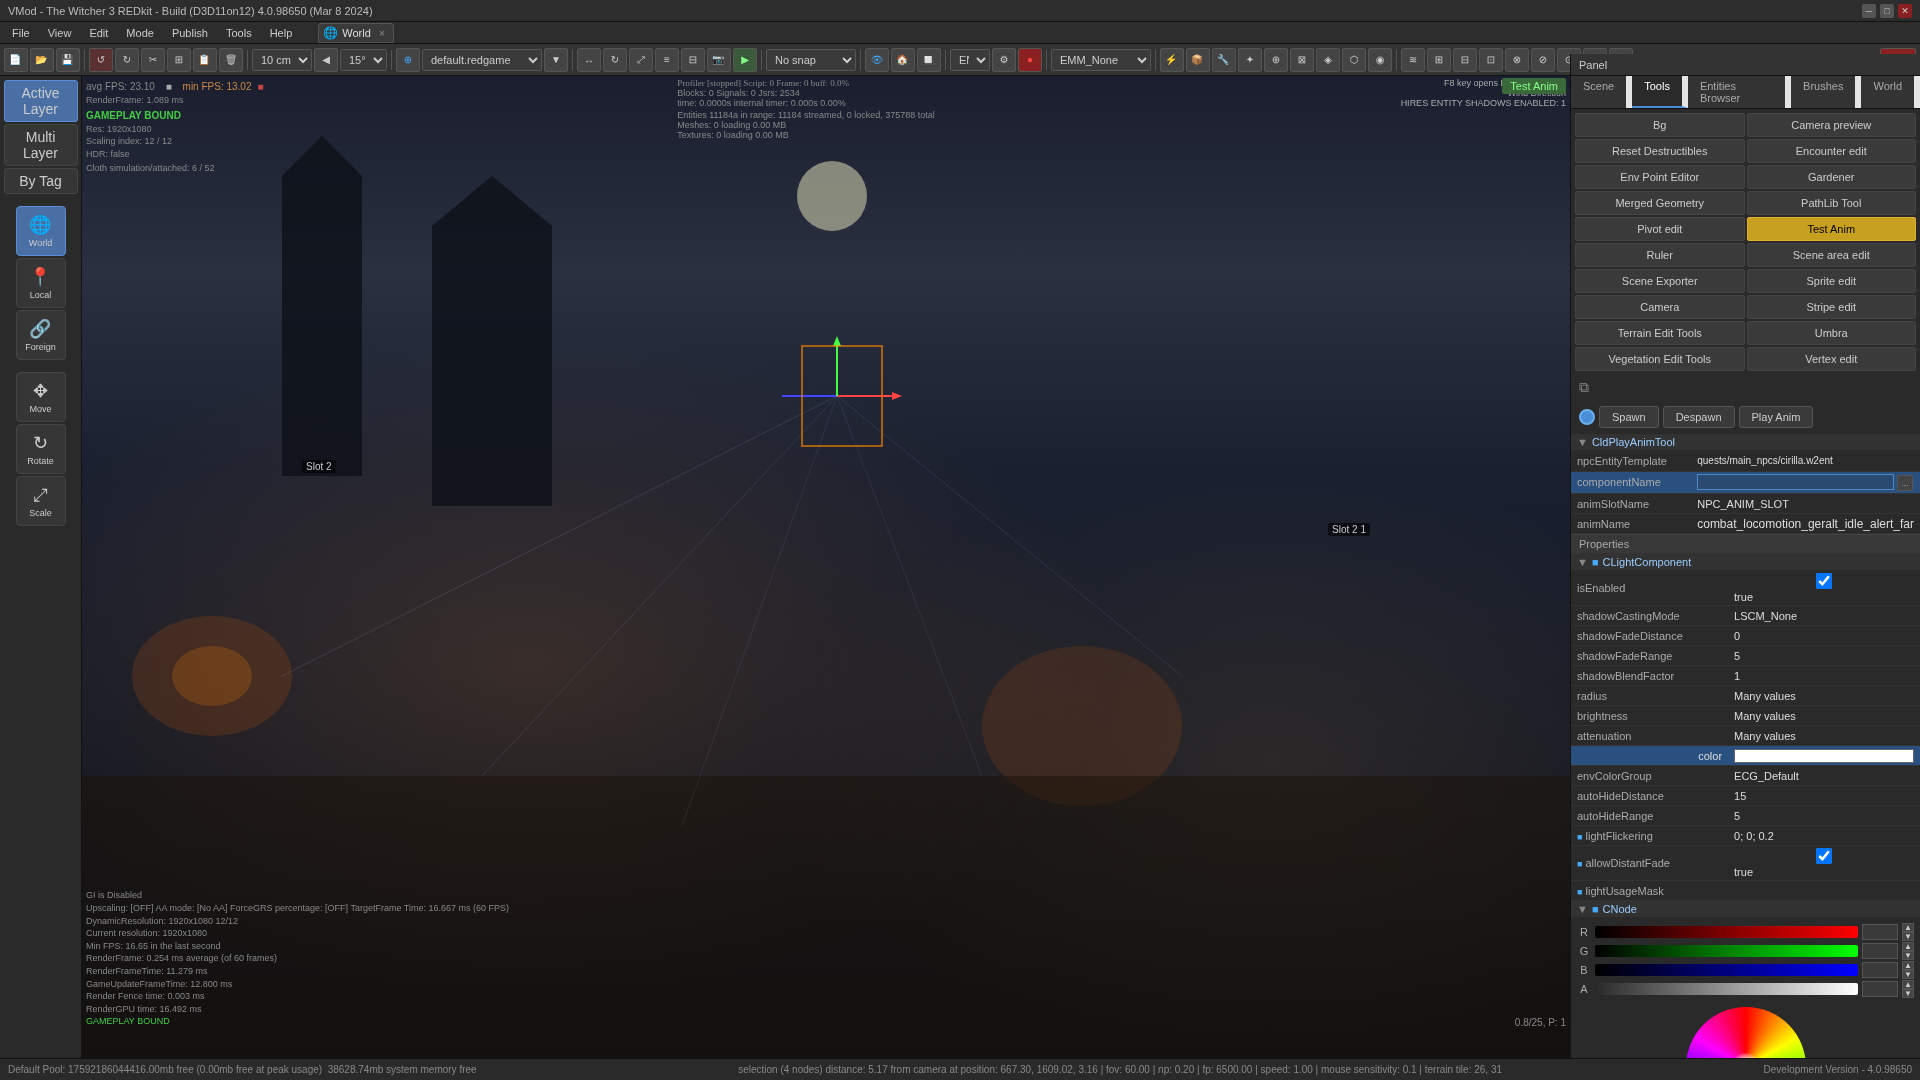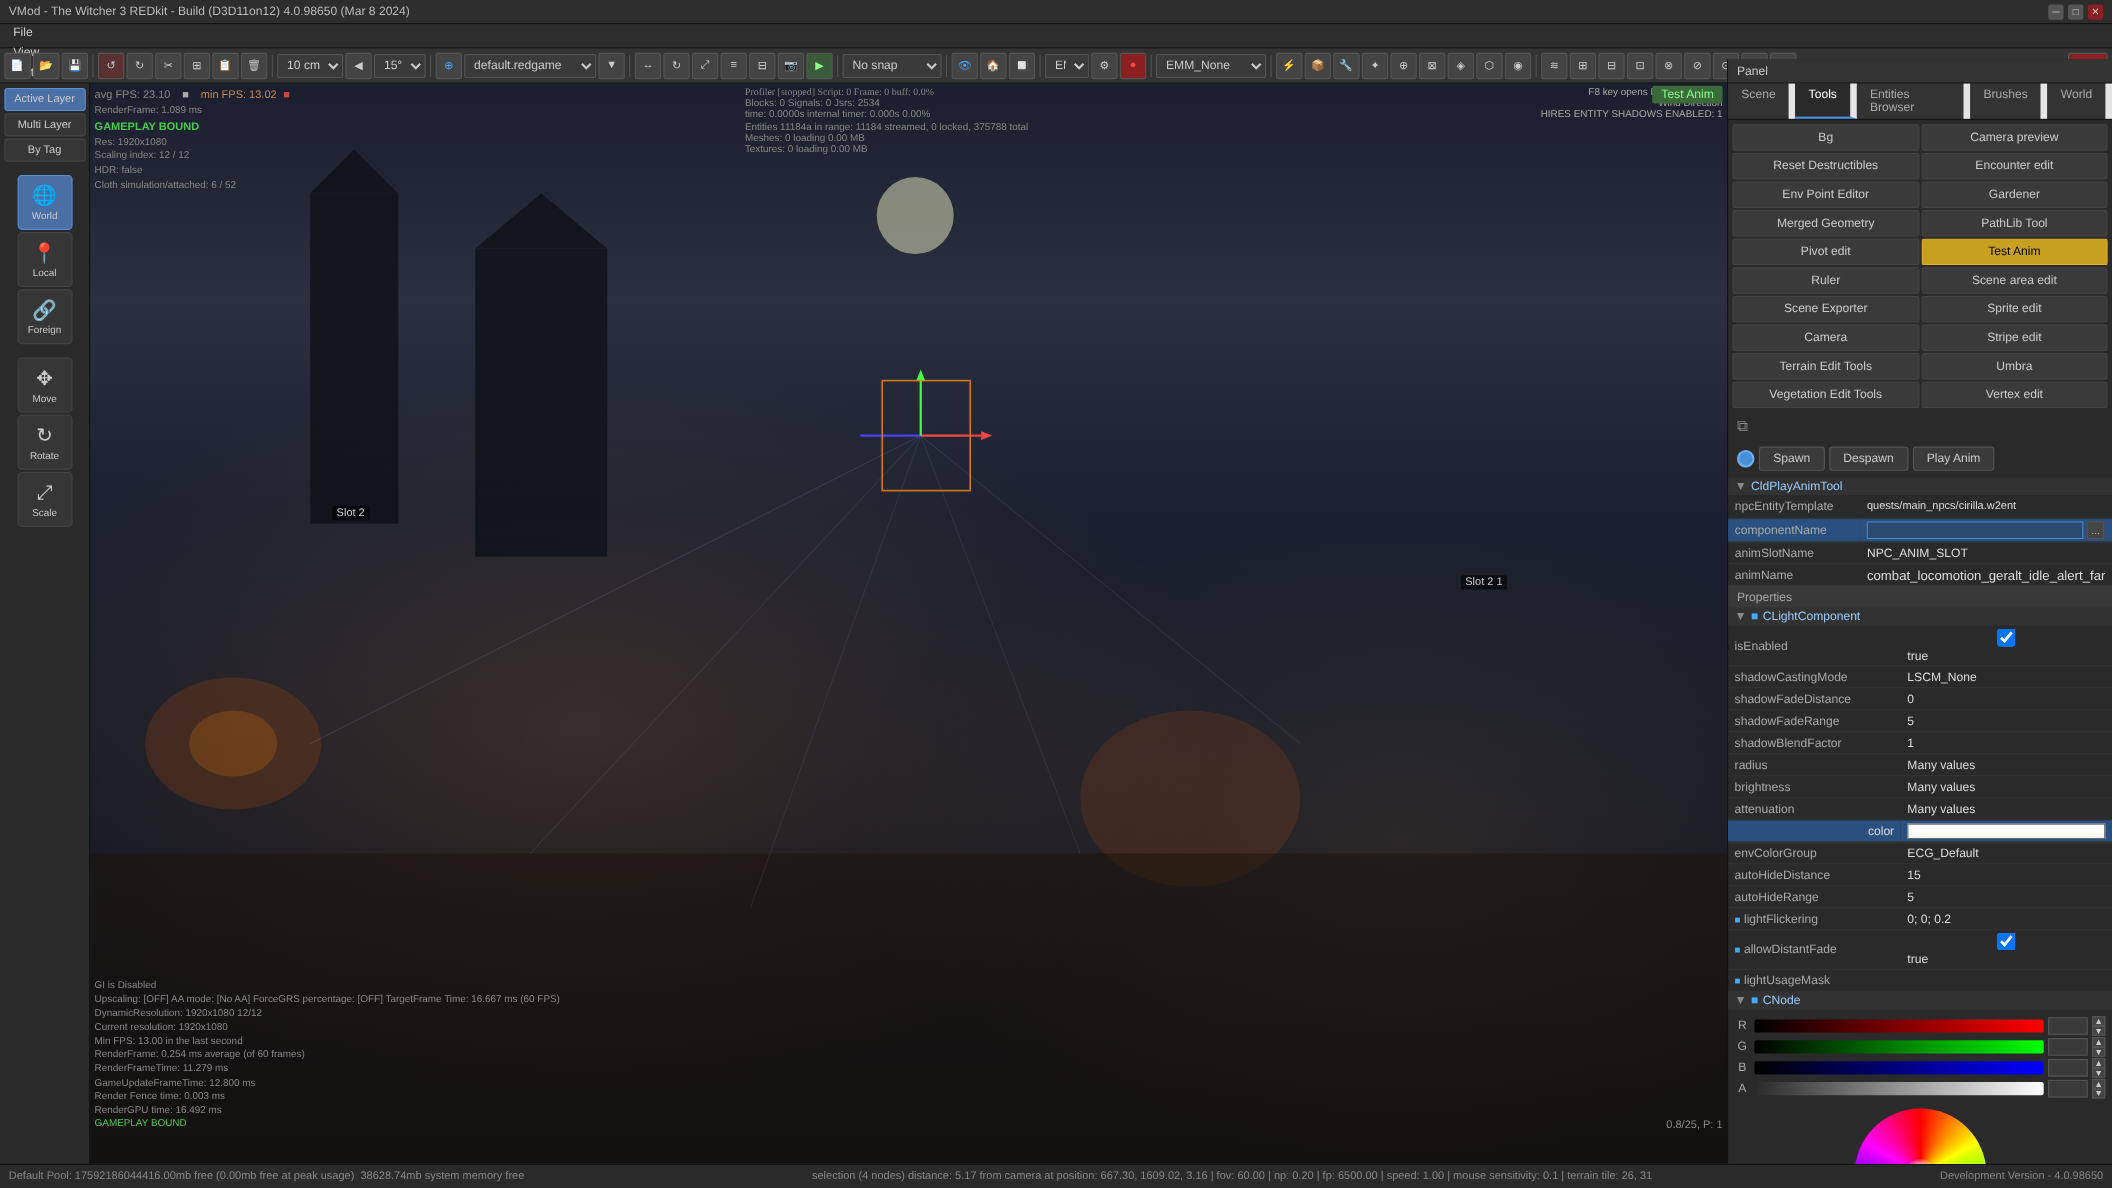--- a/index.html
+++ b/index.html
@@ -25,10 +25,10 @@
       height: 22px;
       background: #2d2d2d;
       display: flex;
+      align-items: center;
       padding: 0 4px;
       border-bottom: 1px solid #111;
       gap: 2px;
-      flex-direction: column;
     }
     .menu-item { padding: 2px 8px; color: #ccc; cursor: pointer; font-size: 11px; }
 

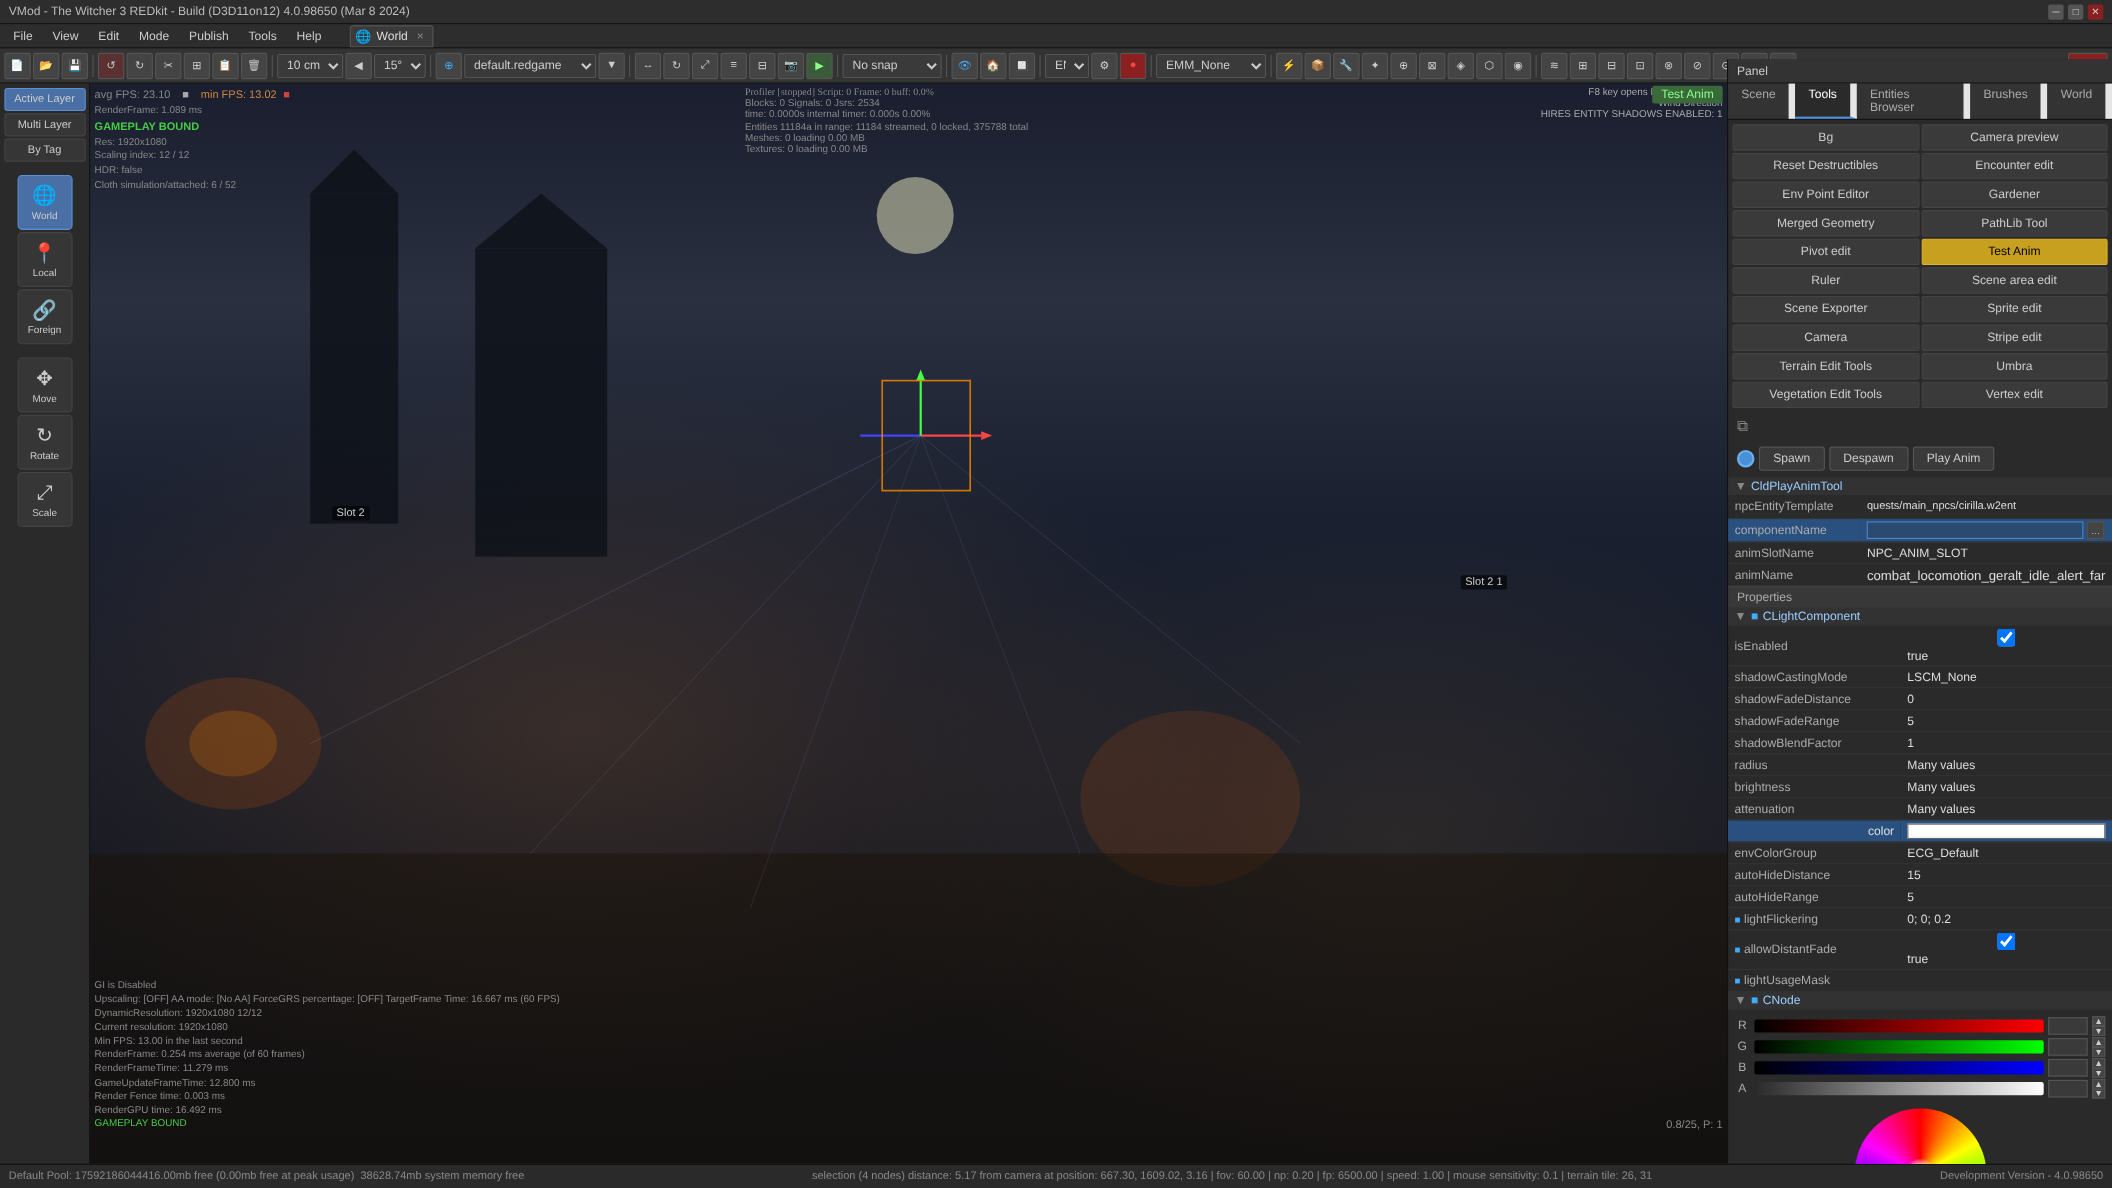--- a/index.html
+++ b/index.html
@@ -81,7 +81,7 @@
       color: #ccc;
       cursor: pointer;
       text-align: center;
-      font-size: 10px;
+      font-size: 14px;
     }
     .layer-btn.active { background: #4a6fa5; border-color: #5a8fd5; }
     .layer-icon-btn {

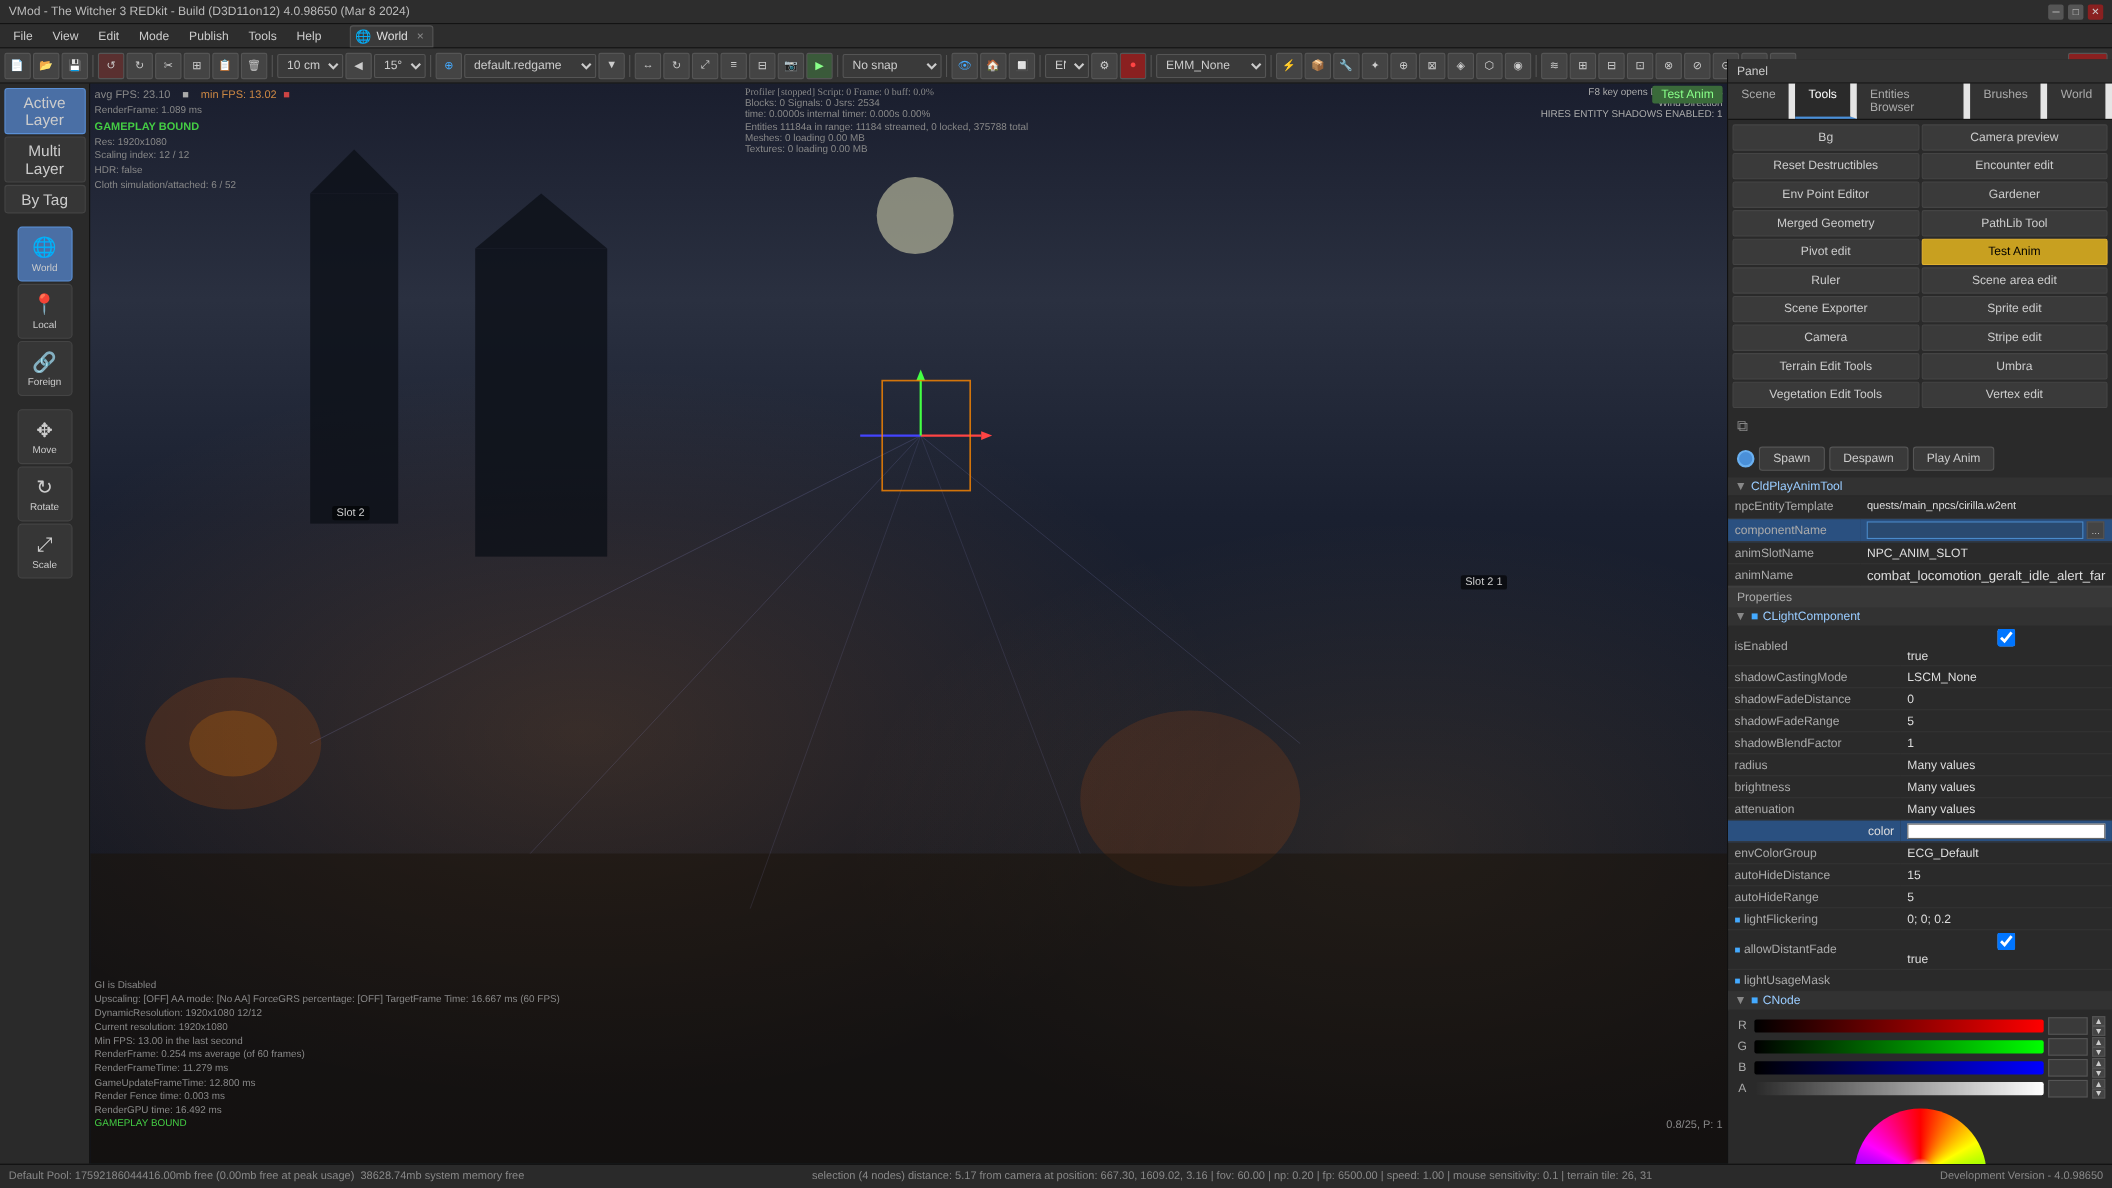--- a/index.html
+++ b/index.html
@@ -598,7 +598,7 @@
     <div>Upscaling: [OFF] AA mode: [No AA] ForceGRS percentage: [OFF] TargetFrame Time: 16.667 ms (60 FPS)</div>
     <div>DynamicResolution: 1920x1080 12/12</div>
     <div>Current resolution: 1920x1080</div>
-    <div>Min FPS: 13.00 in the last second</div>
+    <div>Min FPS: 16.65 in the last second</div>
     <div>RenderFrame: 0.254 ms average (of 60 frames)</div>
     <div>RenderFrameTime: 11.279 ms</div>
     <div>GameUpdateFrameTime: 12.800 ms</div>

